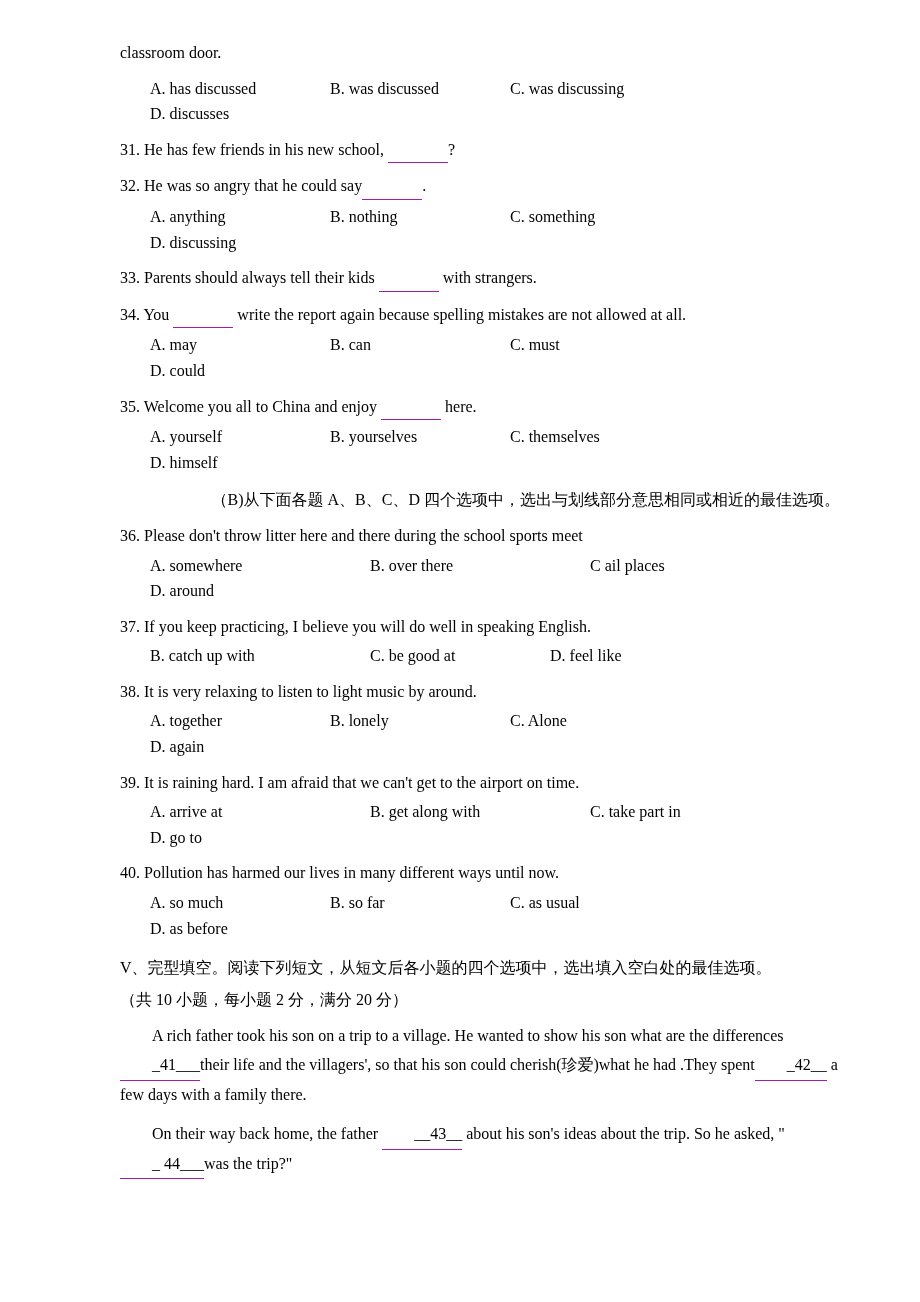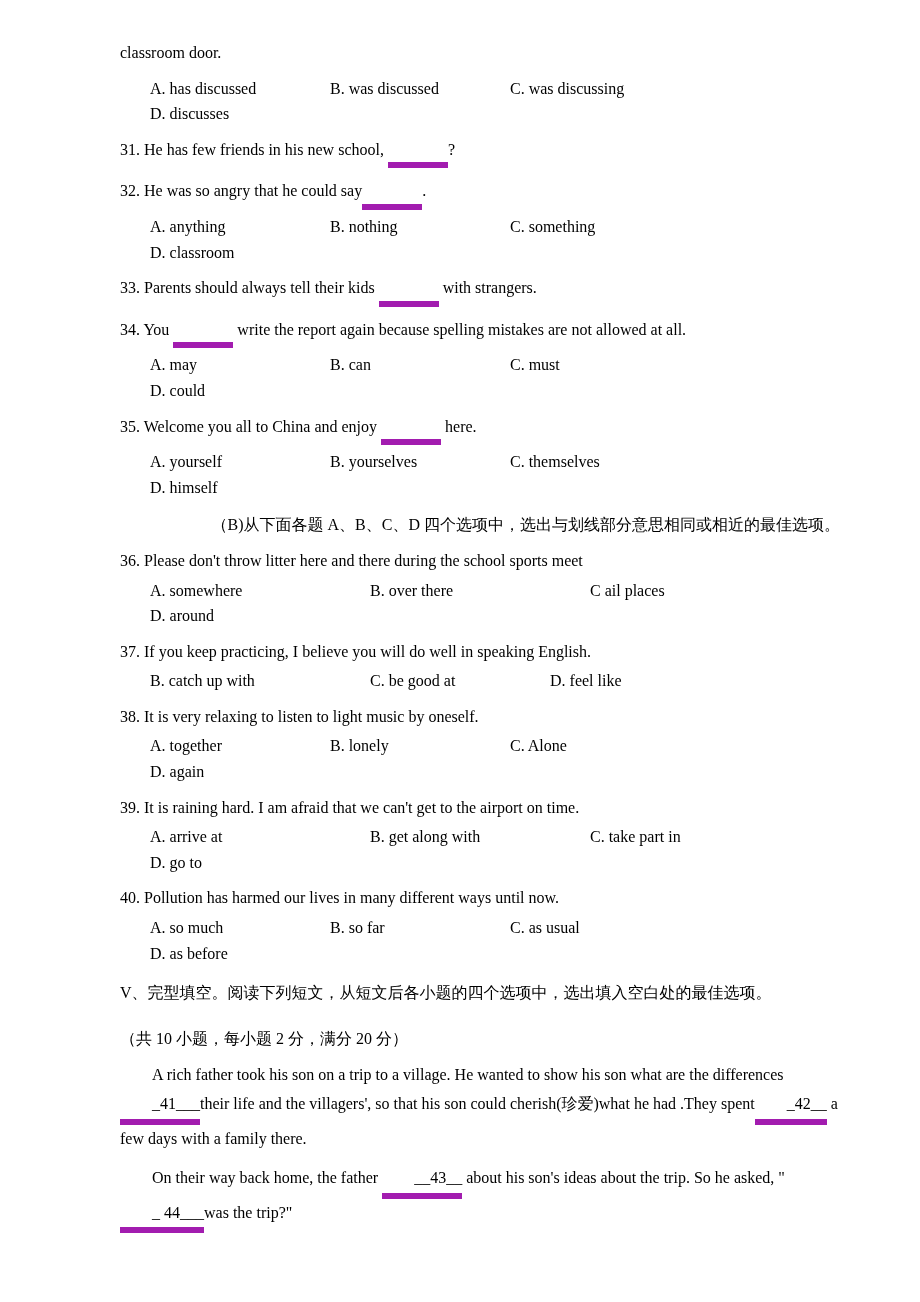--- a/index.html
+++ b/index.html
@@ -90,7 +90,7 @@
     <span class="option">A. anything</span>
     <span class="option">B. nothing</span>
     <span class="option">C. something</span>
-    <span class="option">D. classroom</span>
+    <span class="option">D. discussing</span>
   </div>
 </div>
 

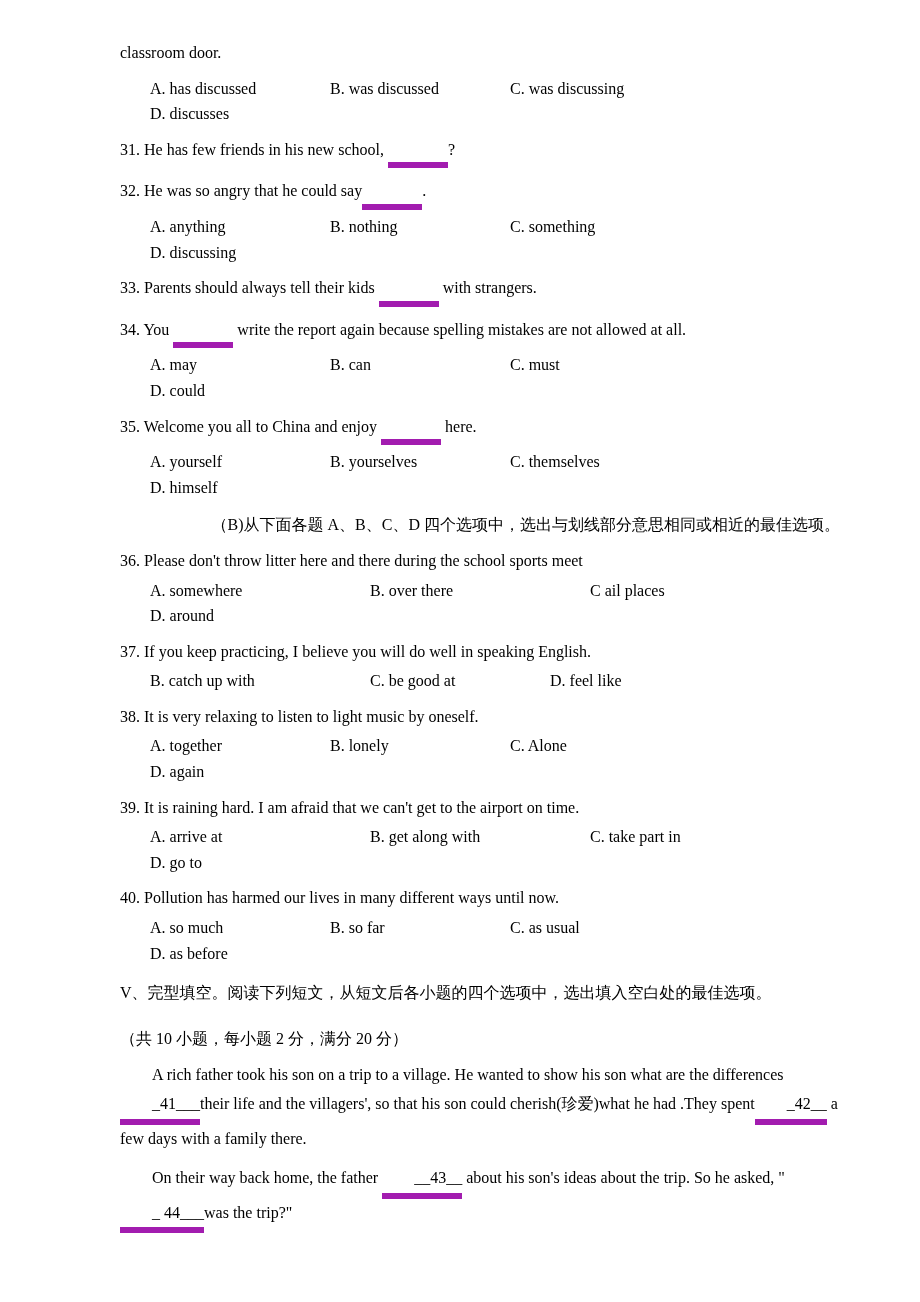--- a/index.html
+++ b/index.html
@@ -153,7 +153,7 @@
 
 <div class="question-block">
   <div class="question-text">
-    <span>38. It is very relaxing to listen to light music <span class="underline">by oneself</span>.</span>
+    <span>38. It is very relaxing to listen to light music <span class="underline">by around</span>.</span>
   </div>
   <div class="options-row">
     <span class="option">A. together</span>

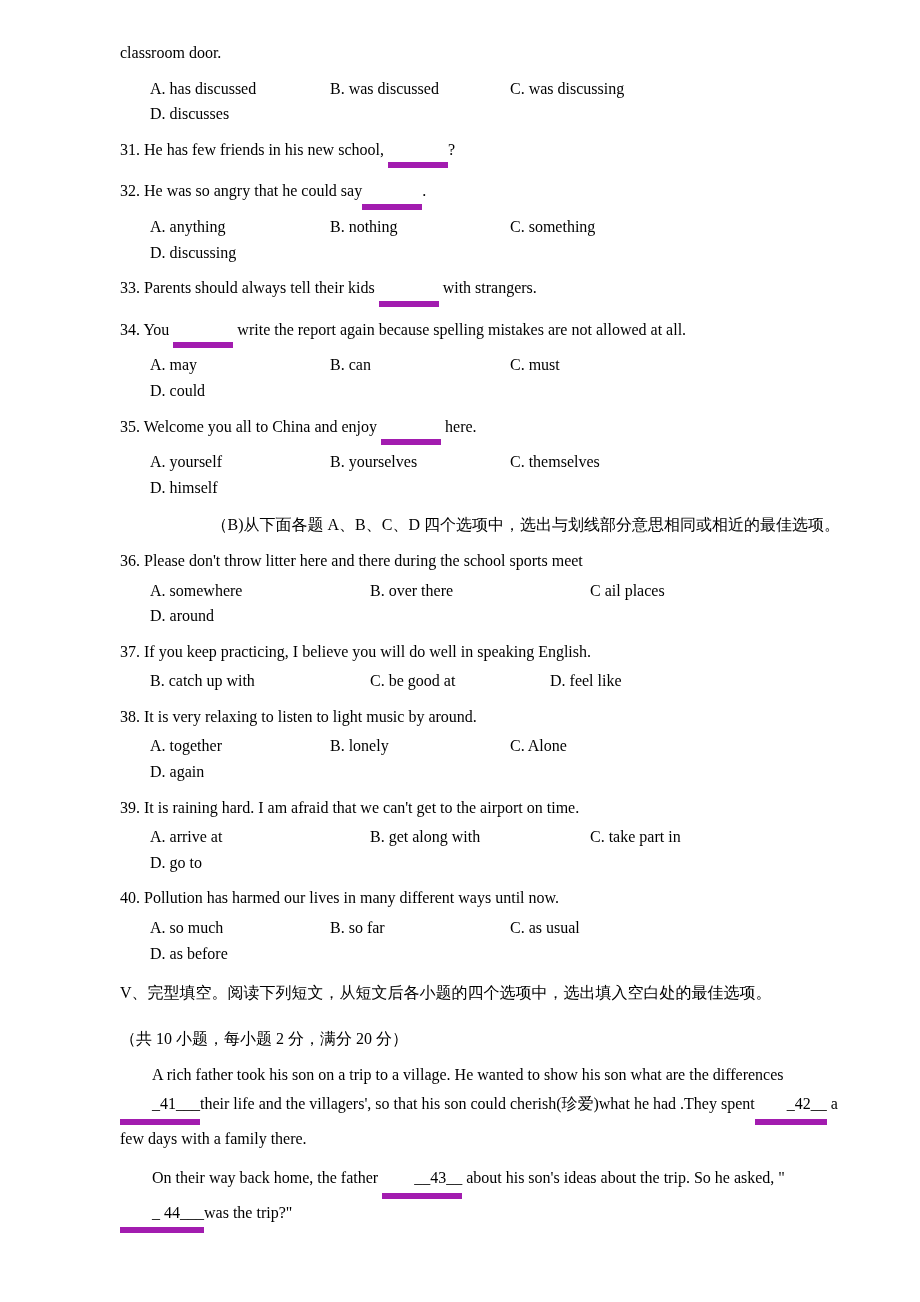--- a/index.html
+++ b/index.html
@@ -56,7 +56,7 @@
       line-height: 1.8;
     }
     .section-v-header {
-      margin: 14px 0 20px 0;
+      margin: 14px 0 6px 0;
     }
     .section-v-sub {
       margin-bottom: 10px;

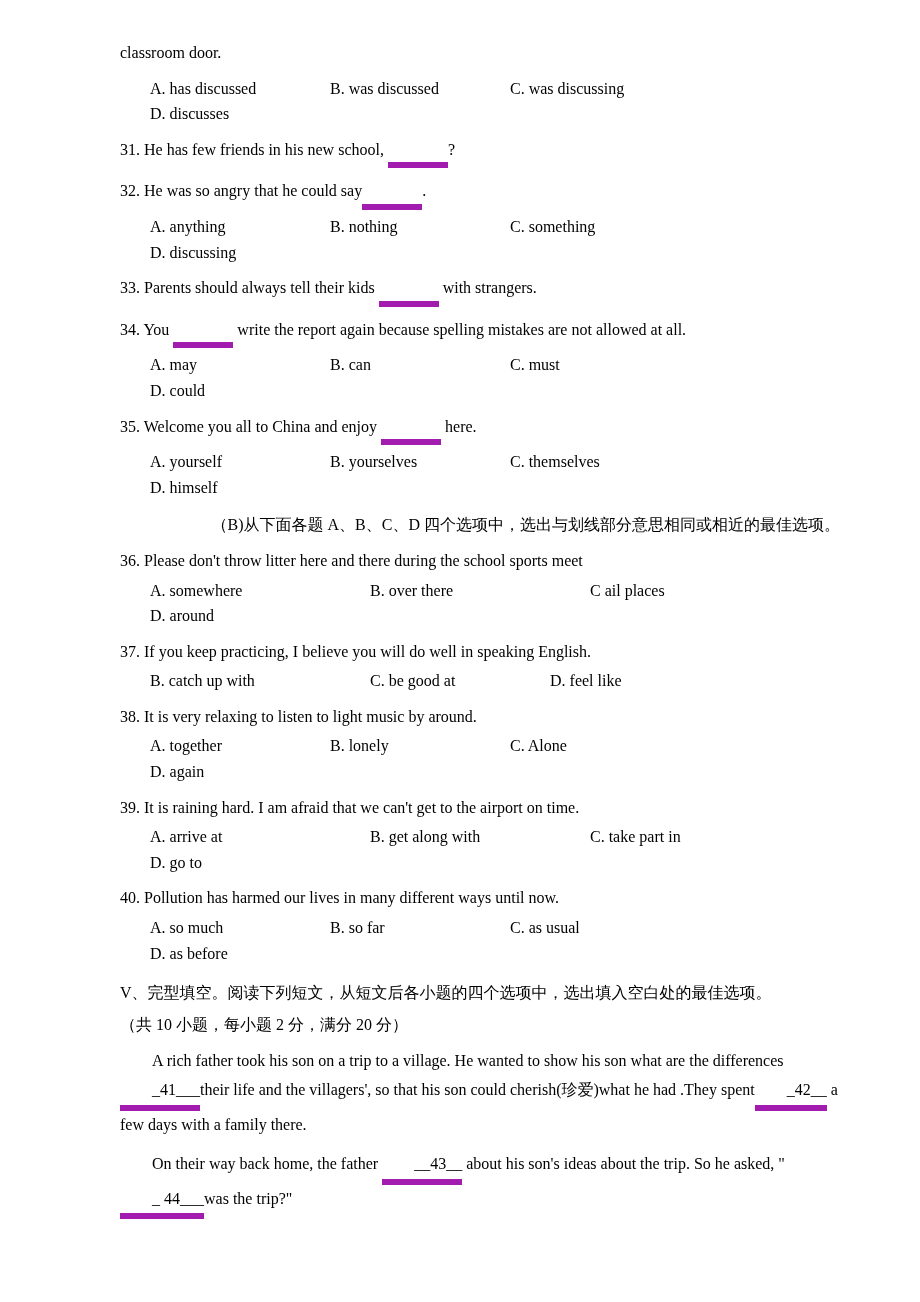--- a/index.html
+++ b/index.html
@@ -46,7 +46,7 @@
     }
     .blank {
       display: inline-block;
-      border-bottom: 6px solid #a21caf;
+      border-bottom: 1px solid #a21caf;
       min-width: 60px;
       text-align: center;
     }

